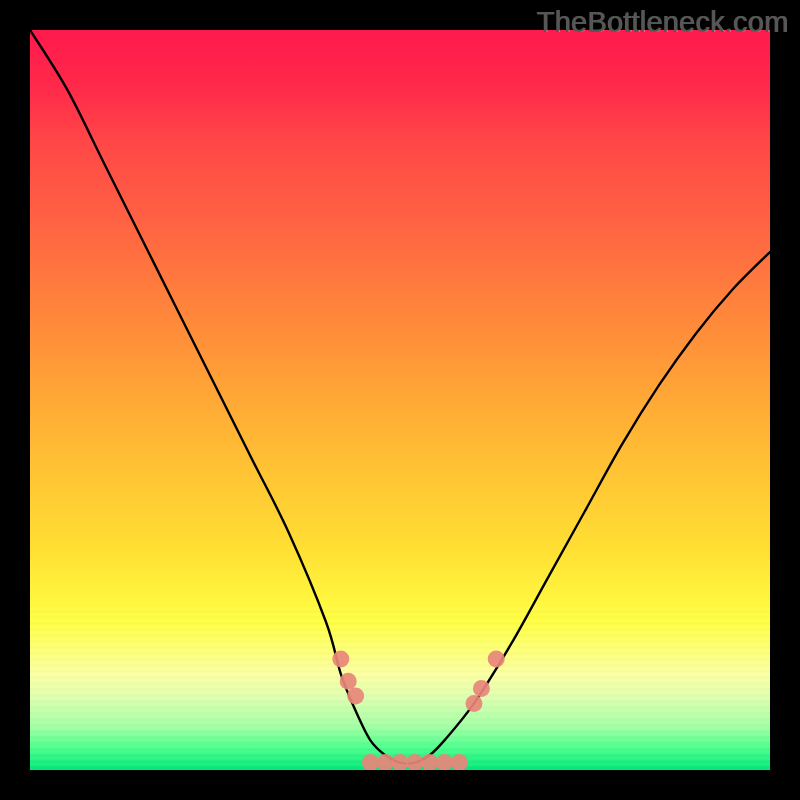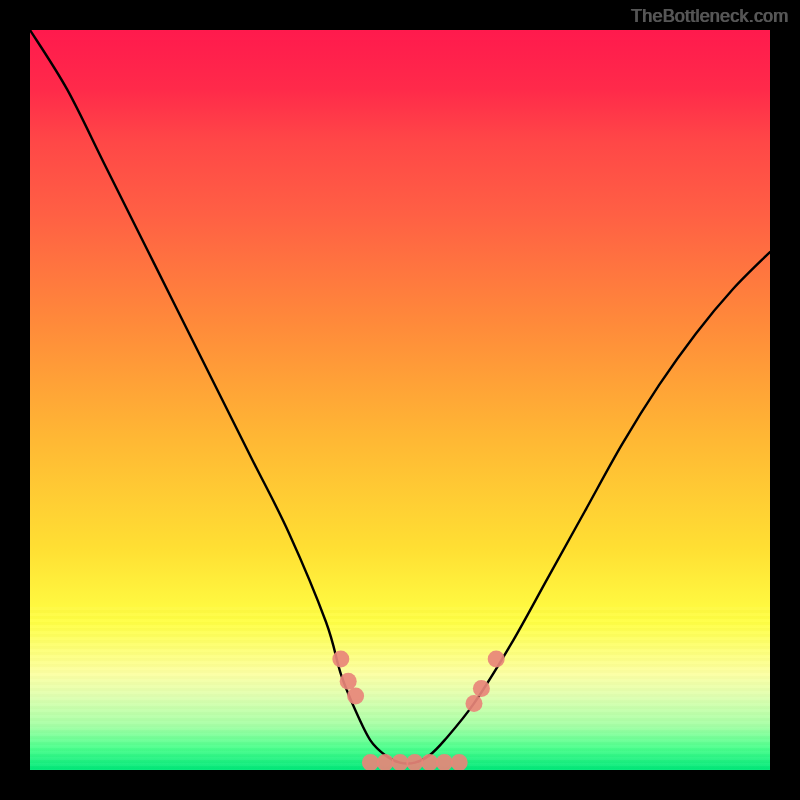--- a/index.html
+++ b/index.html
@@ -65,7 +65,7 @@
     position: absolute;
     top: 6px;
     right: 12px;
-    font-size: 18px;
+    font-size: 29px;
     color: #565656;
     text-shadow: 1px 0 0 rgba(255,255,255,0.35);
     letter-spacing: 0.2px;

